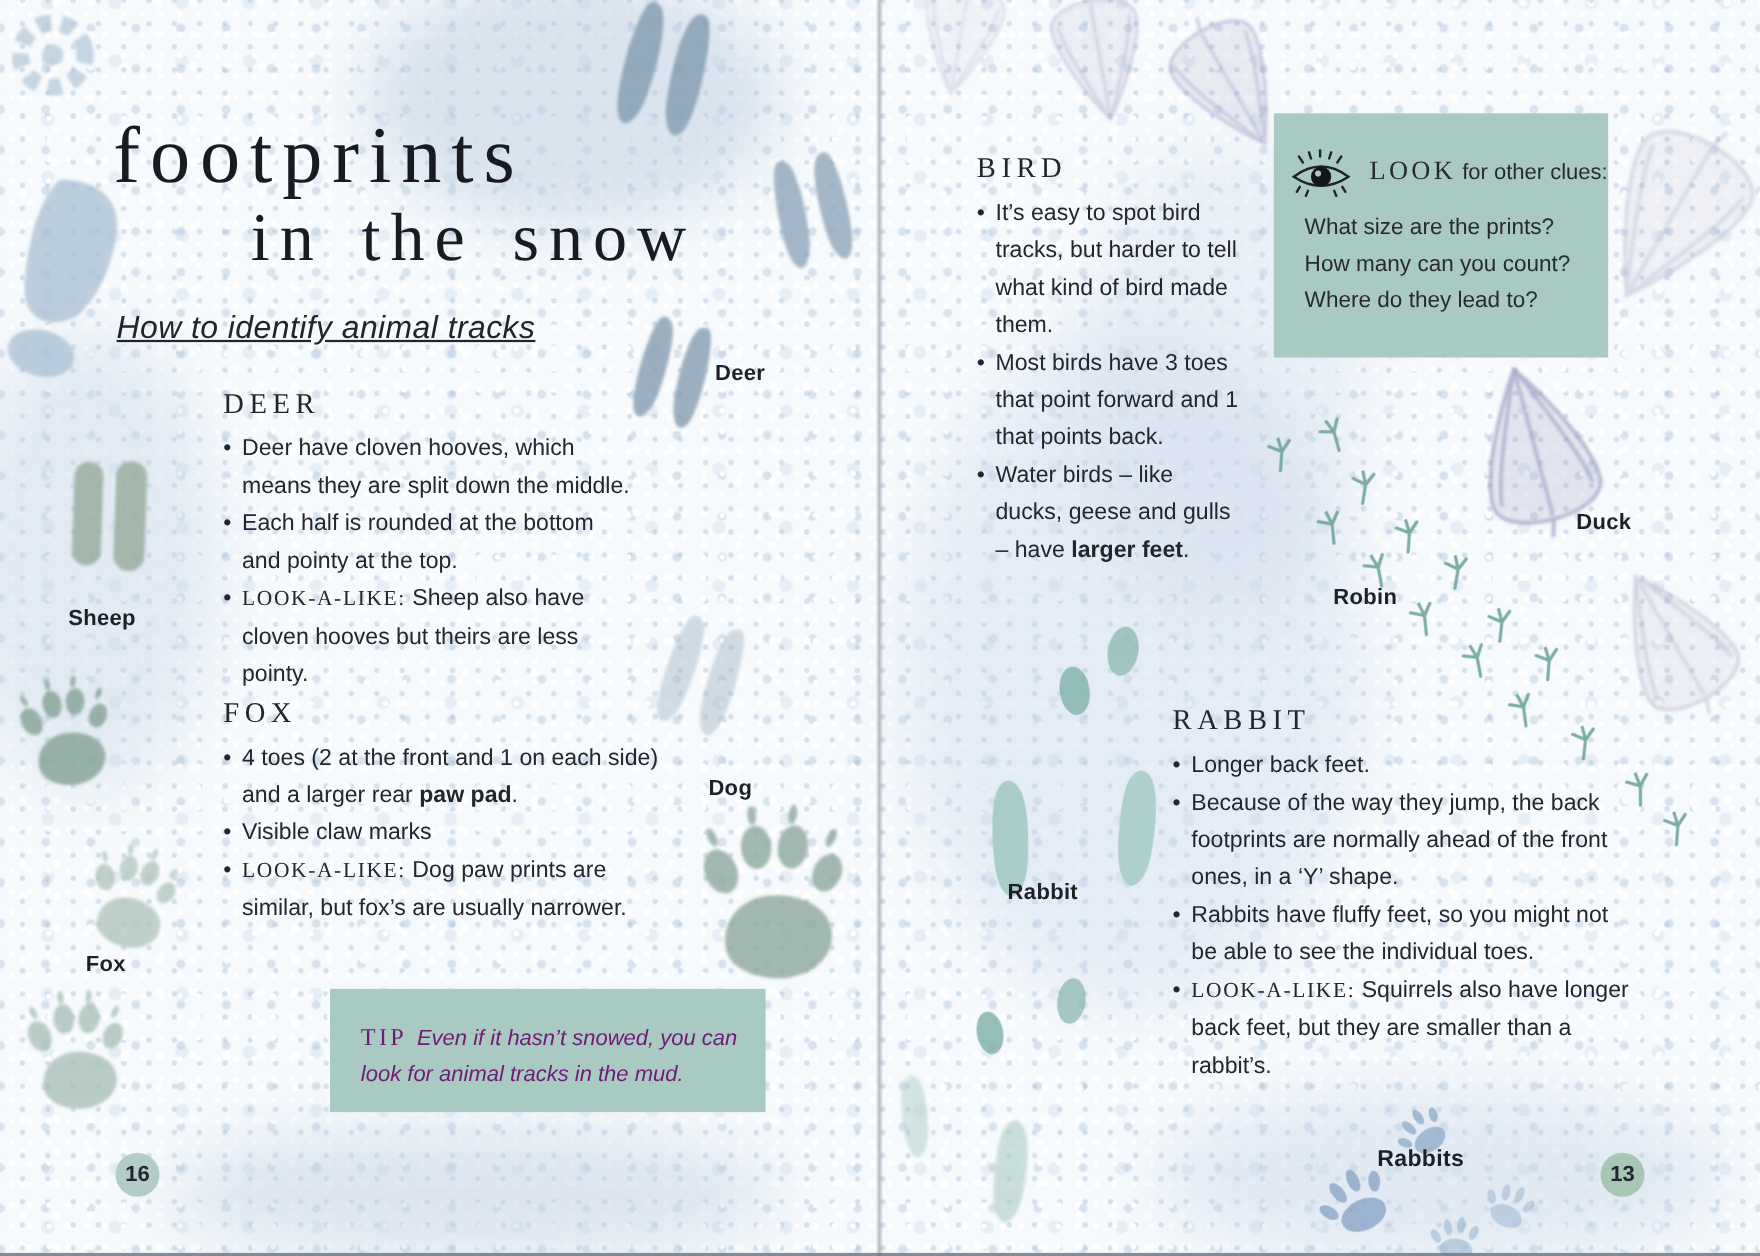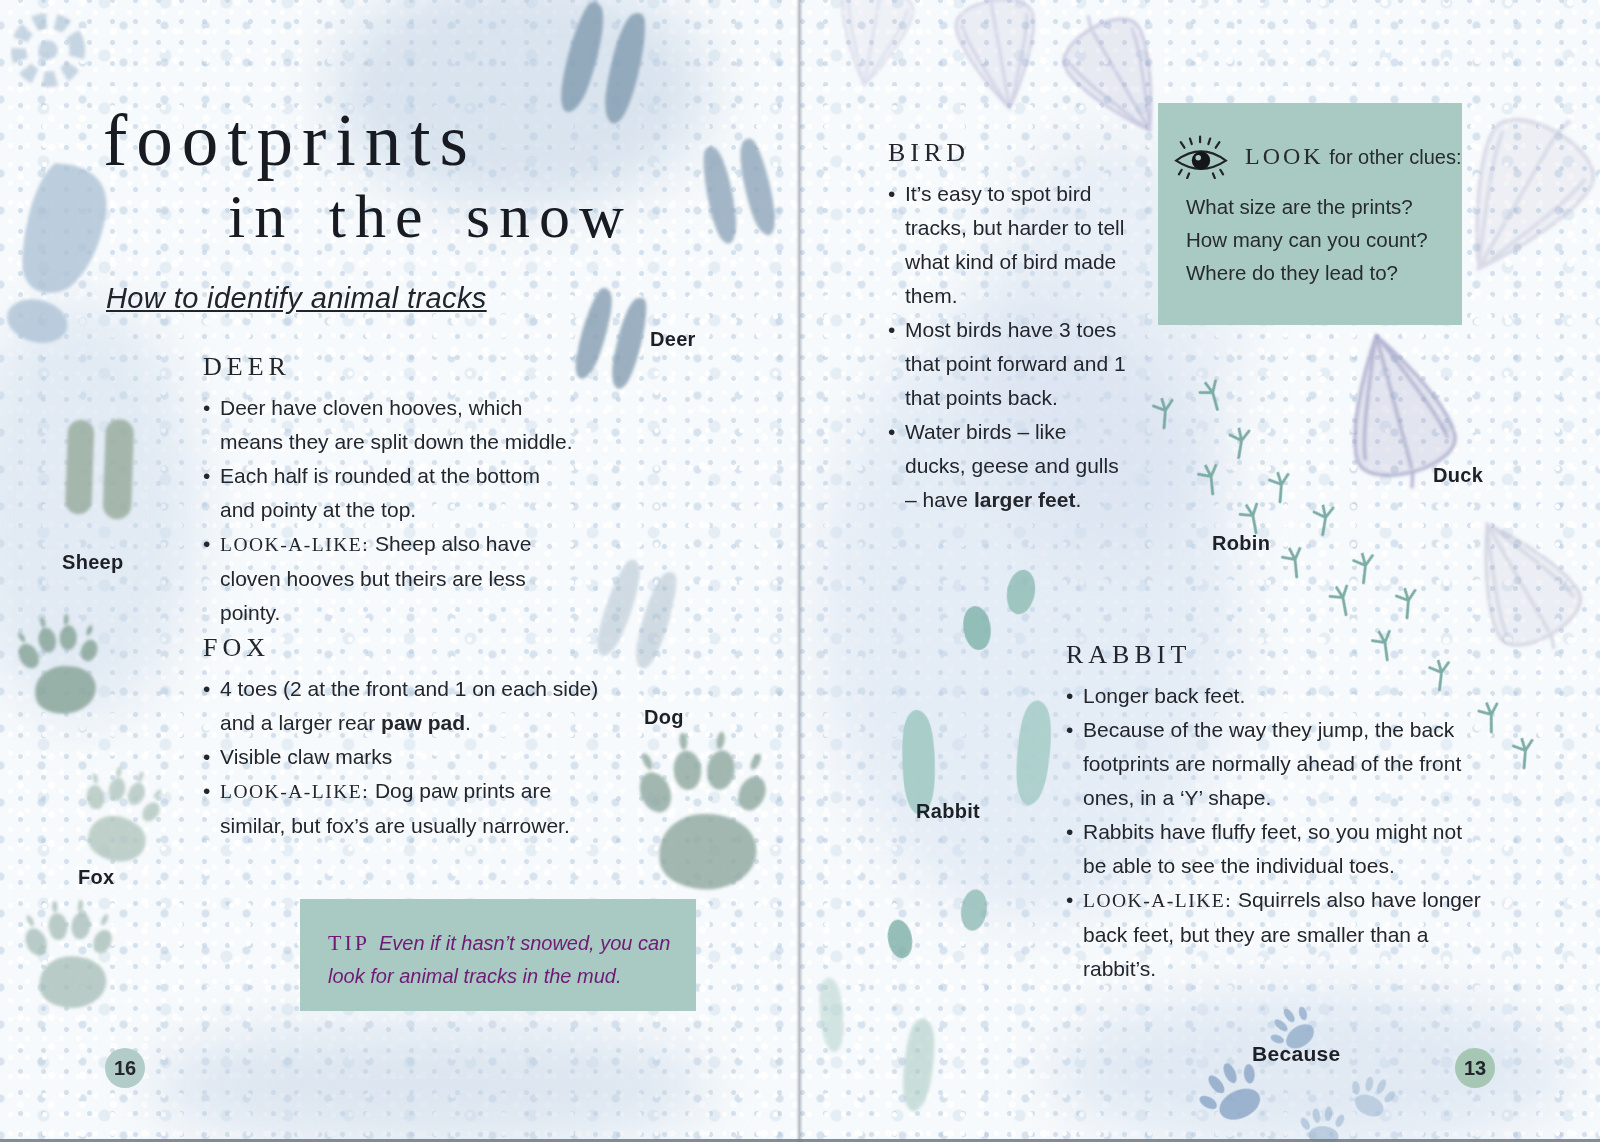--- a/index.html
+++ b/index.html
@@ -345,7 +345,7 @@
   <div class="label" style="left:916px;top:800px;">Rabbit</div>
   <div class="label" style="left:1212px;top:532px;">Robin</div>
   <div class="label" style="left:1433px;top:464px;">Duck</div>
-  <div class="label" style="left:1252px;top:1042px;font-size:21px;">Because</div>
+  <div class="label" style="left:1252px;top:1042px;font-size:21px;">Rabbits</div>
 
   <div class="pagenum pn17">13</div>
 

